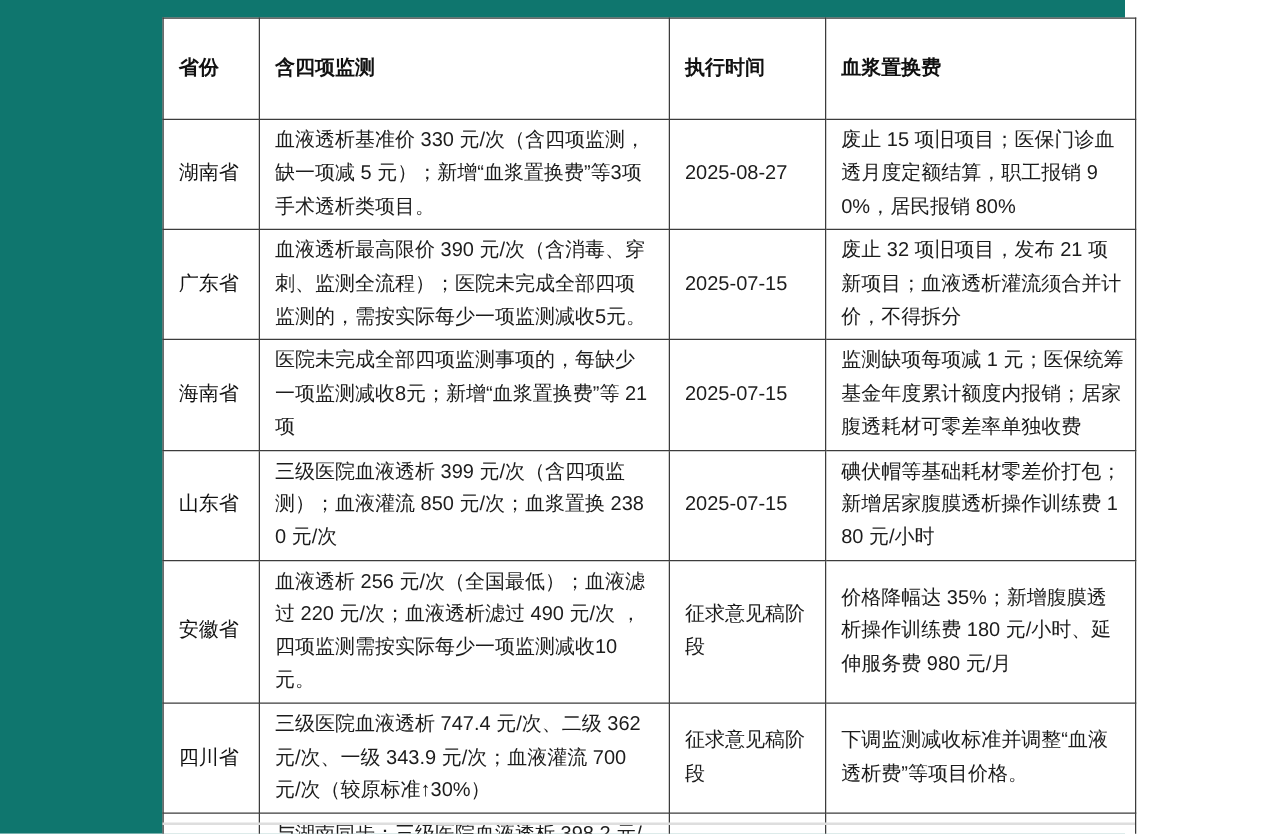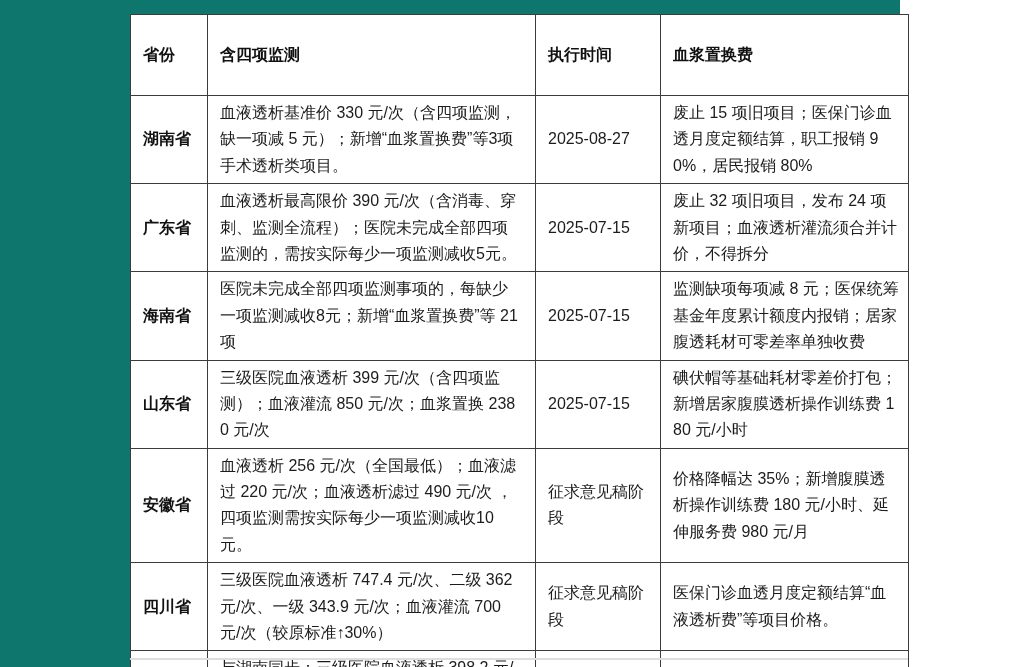--- a/index.html
+++ b/index.html
@@ -36,7 +36,7 @@
   .col-content  { width: 328px; }
   .col-date     { width: 125px; }
   .col-note     { width: 248px; }
-  td.province { font-weight: bold; color: #111111; }
+  td.province { font-weight: normal; color: #111111; }
   tr.hdr  { height: 81px; }
   tr.r0 { height: 82px; }
   tr.r1 { height: 80px; }

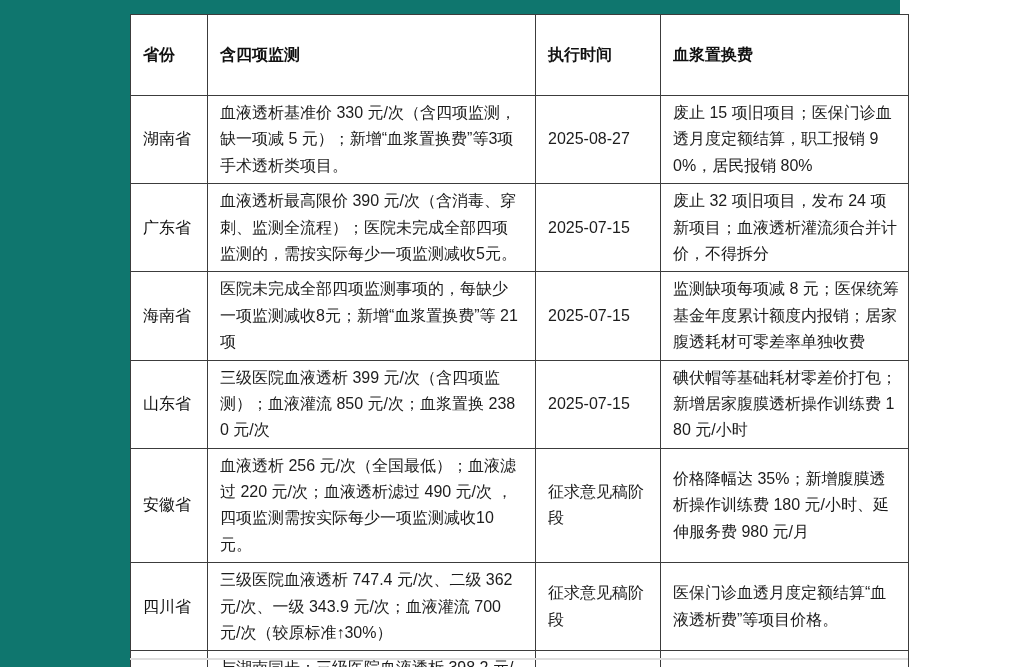--- a/index.html
+++ b/index.html
@@ -82,7 +82,7 @@
         <td class="province">广东省</td>
         <td class="content">血液透析最高限价 390 元/次（含消毒、穿刺、监测全流程）；医院未完成全部四项监测的，需按实际每少一项监测减收5元。</td>
         <td class="date">2025-07-15</td>
-        <td class="note">废止 32 项旧项目，发布 24 项新项目；血液透析灌流须合并计价，不得拆分</td>
+        <td class="note">废止 32 项旧项目，发布 21 项新项目；血液透析灌流须合并计价，不得拆分</td>
       </tr>
       <tr class="r2">
         <td class="province">海南省</td>

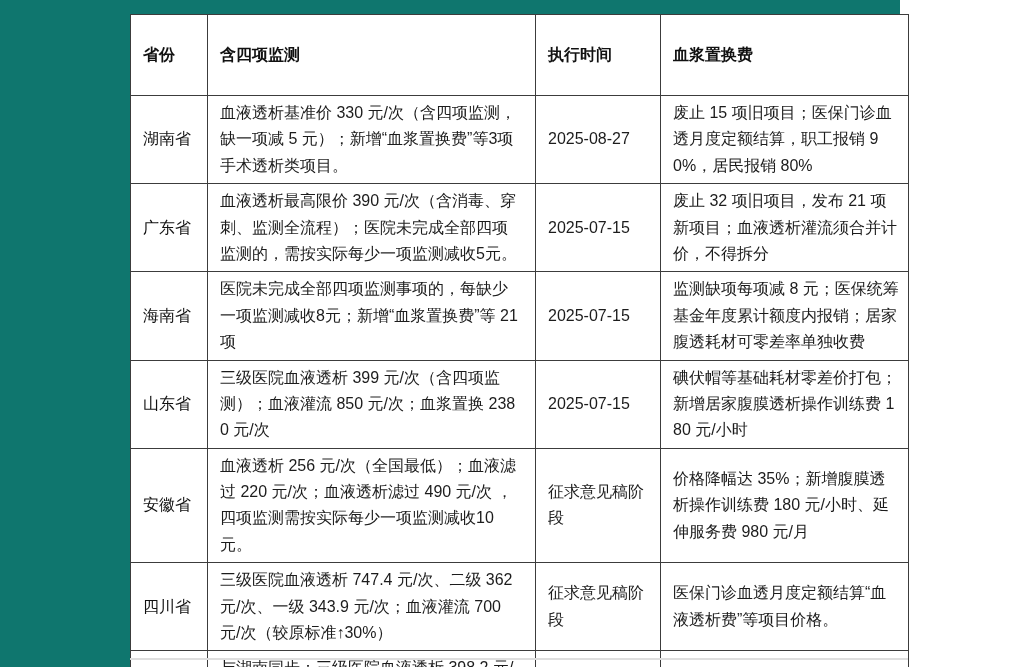--- a/index.html
+++ b/index.html
@@ -88,7 +88,7 @@
         <td class="province">海南省</td>
         <td class="content">医院未完成全部四项监测事项的，每缺少一项监测减收8元；新增“血浆置换费”等 21 项</td>
         <td class="date">2025-07-15</td>
-        <td class="note">监测缺项每项减 8 元；医保统筹基金年度累计额度内报销；居家腹透耗材可零差率单独收费</td>
+        <td class="note">监测缺项每项减 1 元；医保统筹基金年度累计额度内报销；居家腹透耗材可零差率单独收费</td>
       </tr>
       <tr class="r3">
         <td class="province">山东省</td>

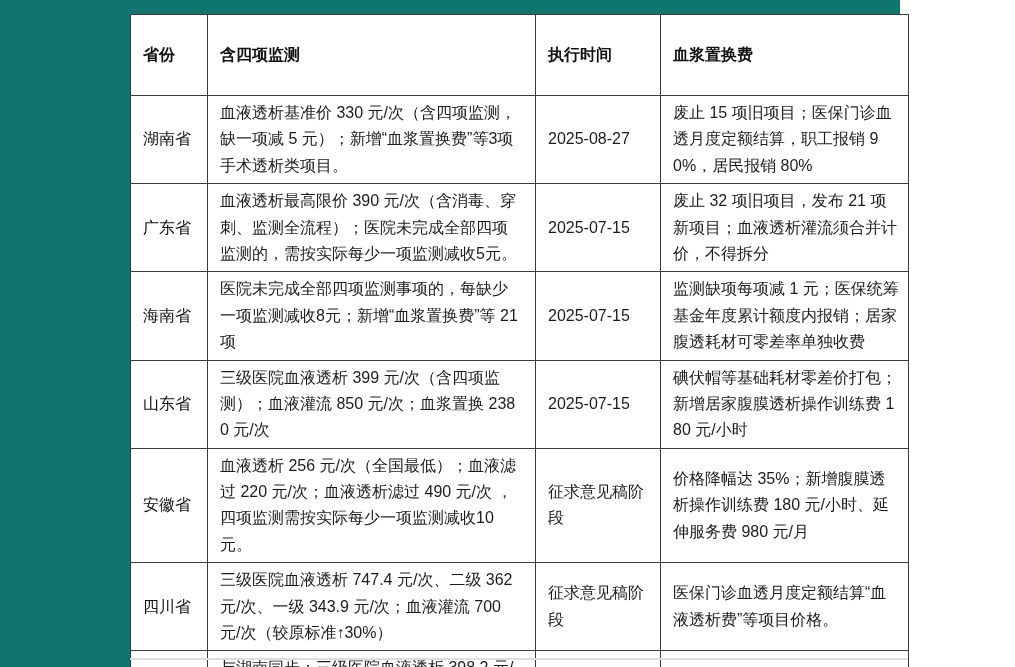--- a/index.html
+++ b/index.html
@@ -106,7 +106,7 @@
         <td class="province">四川省</td>
         <td class="content">三级医院血液透析 747.4 元/次、二级 362 元/次、一级 343.9 元/次；血液灌流 700 元/次（较原标准↑30%）</td>
         <td class="date">征求意见稿阶段</td>
-        <td class="note">医保门诊血透月度定额结算“血液透析费”等项目价格。</td>
+        <td class="note">下调监测减收标准并调整“血液透析费”等项目价格。</td>
       </tr>
       <tr class="r6">
         <td class="province">重庆市</td>

